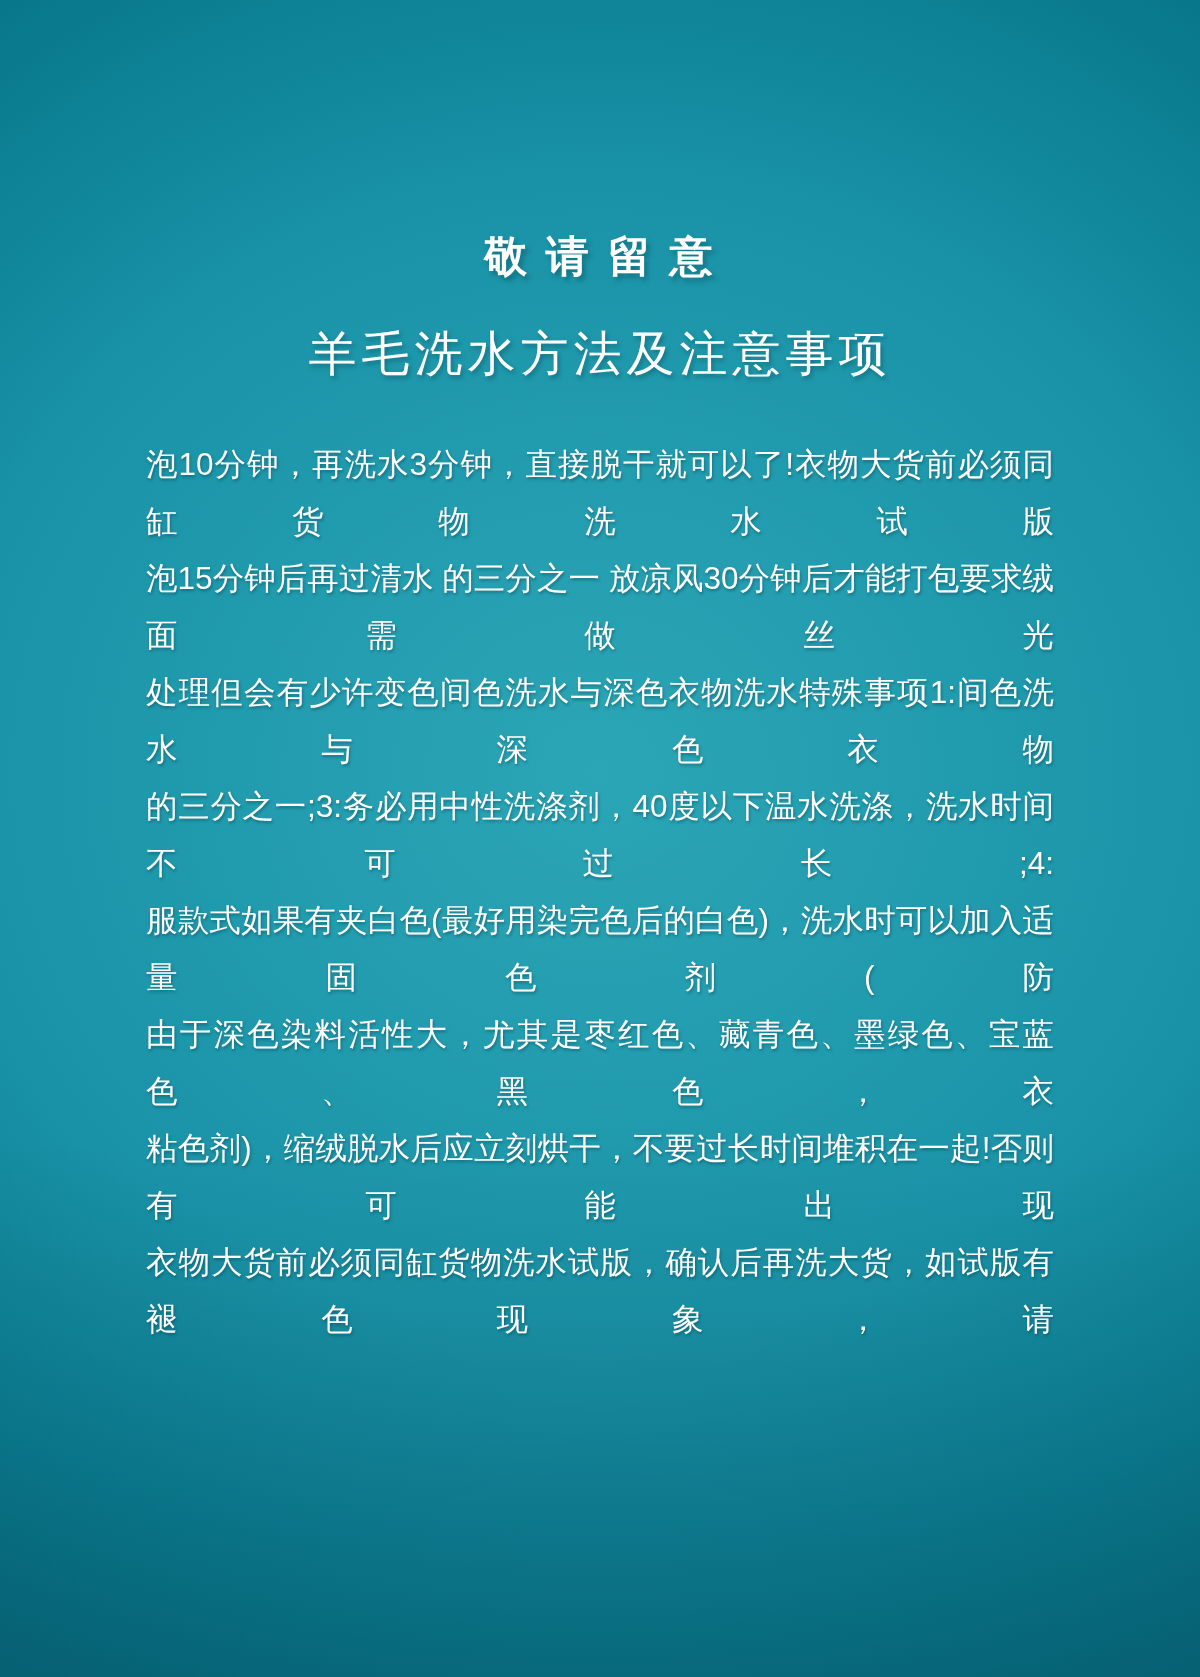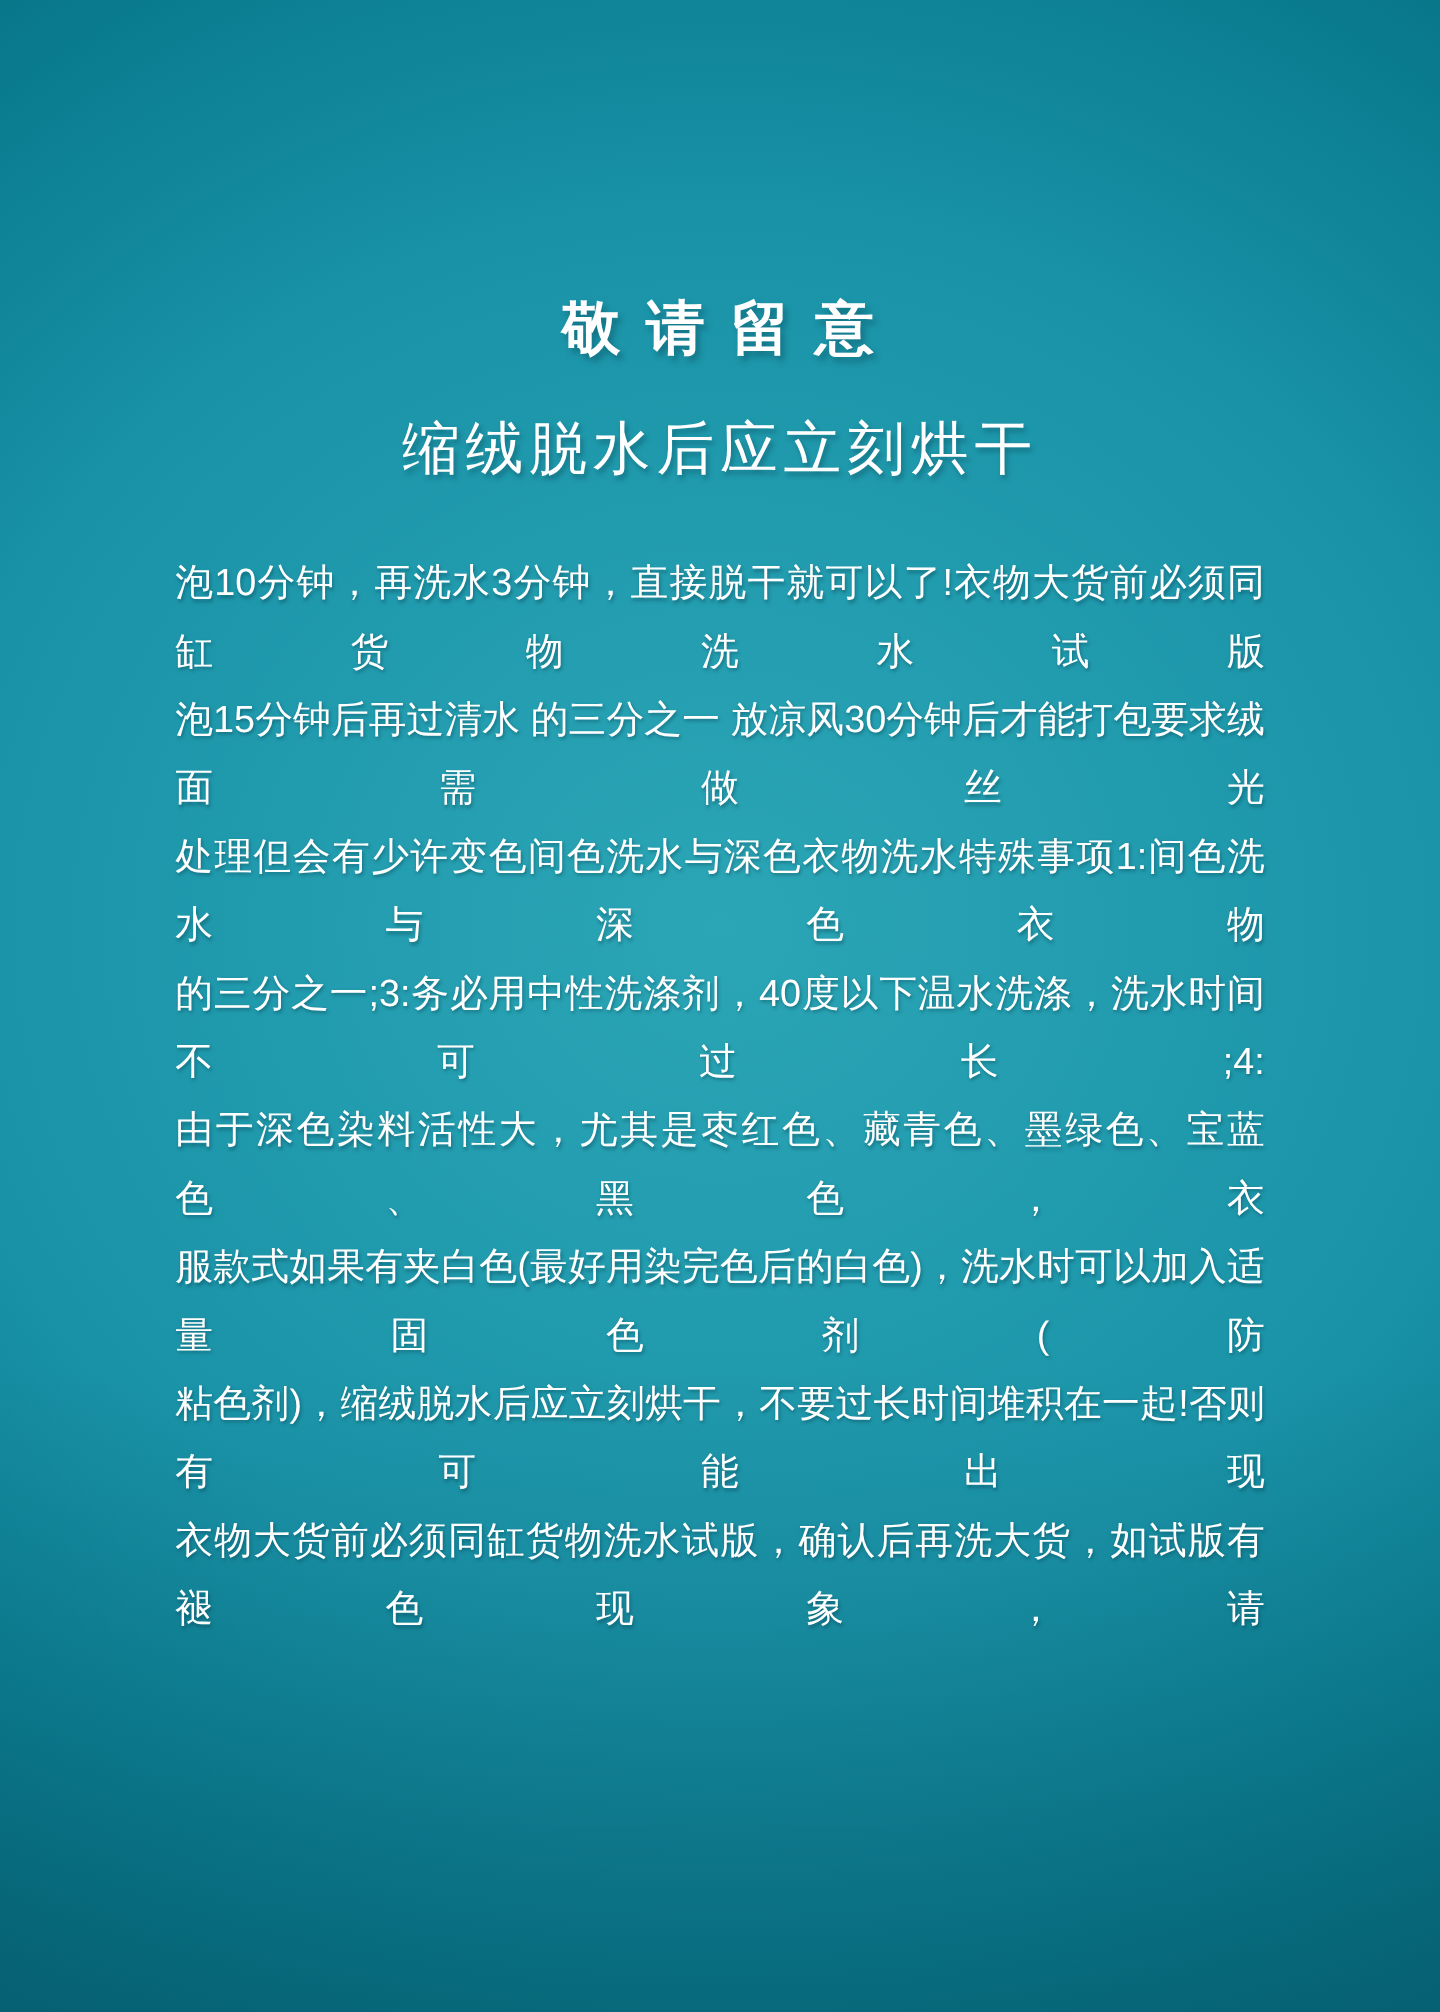--- a/index.html
+++ b/index.html
@@ -27,9 +27,9 @@
         var(--background-corner, #076f82) 100%);
   }
   .title {
-    margin: 16px;
+    margin: 1px;
     padding-top: 234px;
-    font-size: 49px;
+    font-size: 43px;
     line-height: 1;
     font-weight: bold;
     letter-spacing: 0.08em;

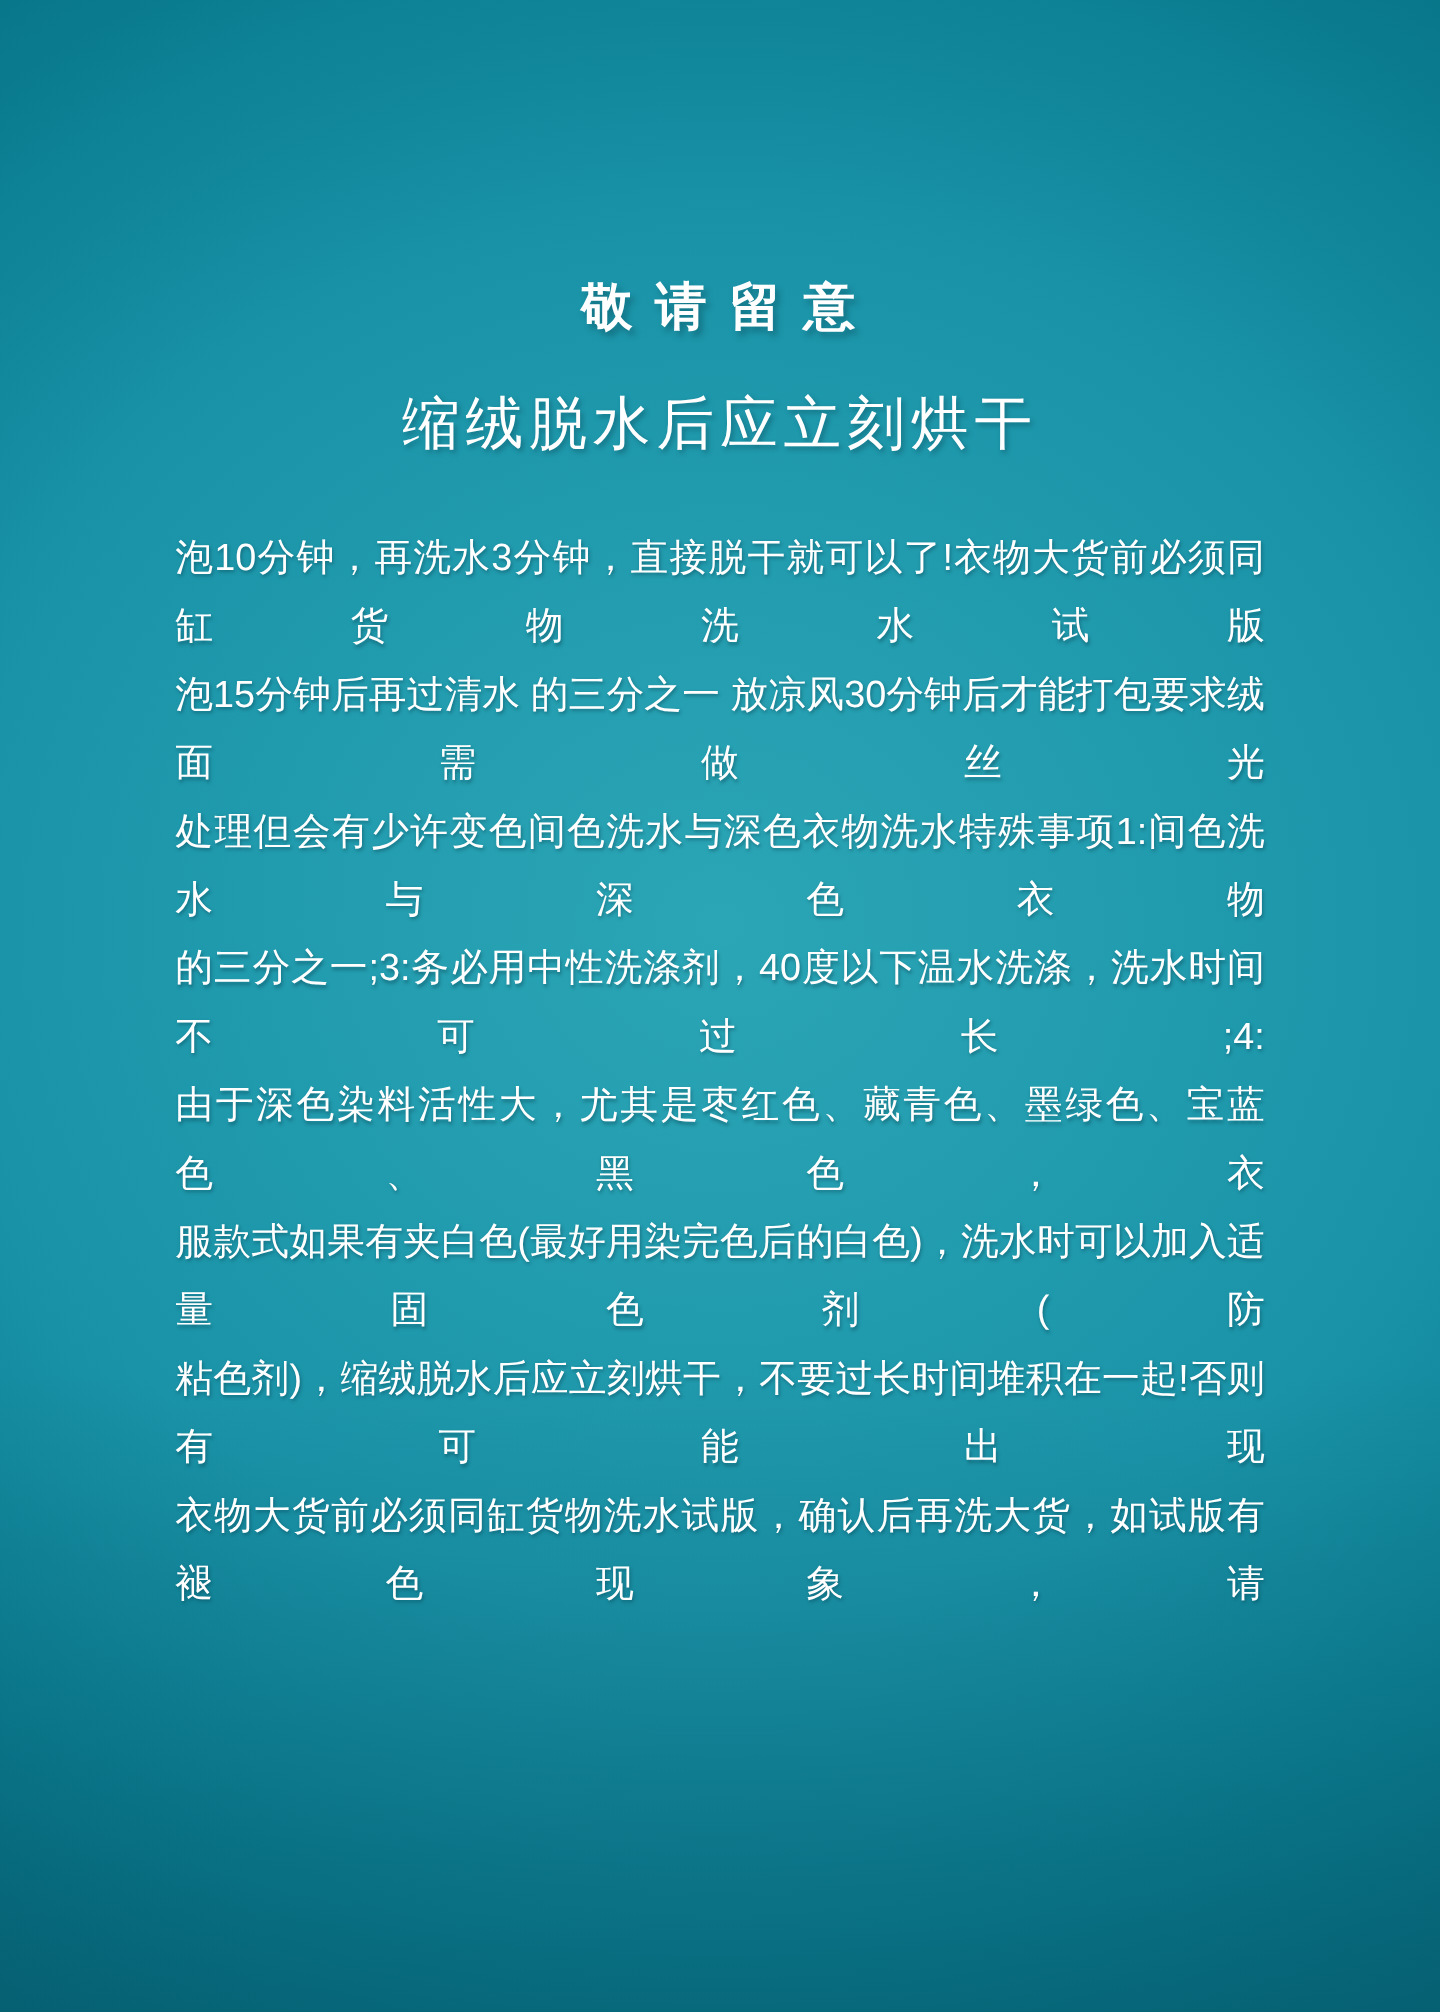--- a/index.html
+++ b/index.html
@@ -67,7 +67,7 @@
 
 <div class="poster">
   <h1 class="title">敬 请 留 意</h1>
-  <h2 class="subtitle">缩绒脱水后应立刻烘干</h2>
+  <h2 class="subtitle">羊毛洗水方法及注意事项</h2>
   <div class="body-paragraph">
       <div class="para-line">泡10分钟，再洗水3分钟，直接脱干就可以了!衣物大货前必须同缸货物洗水试版</div>
       <div class="para-line">泡15分钟后再过清水 的三分之一 放凉风30分钟后才能打包要求绒面需做丝光</div>

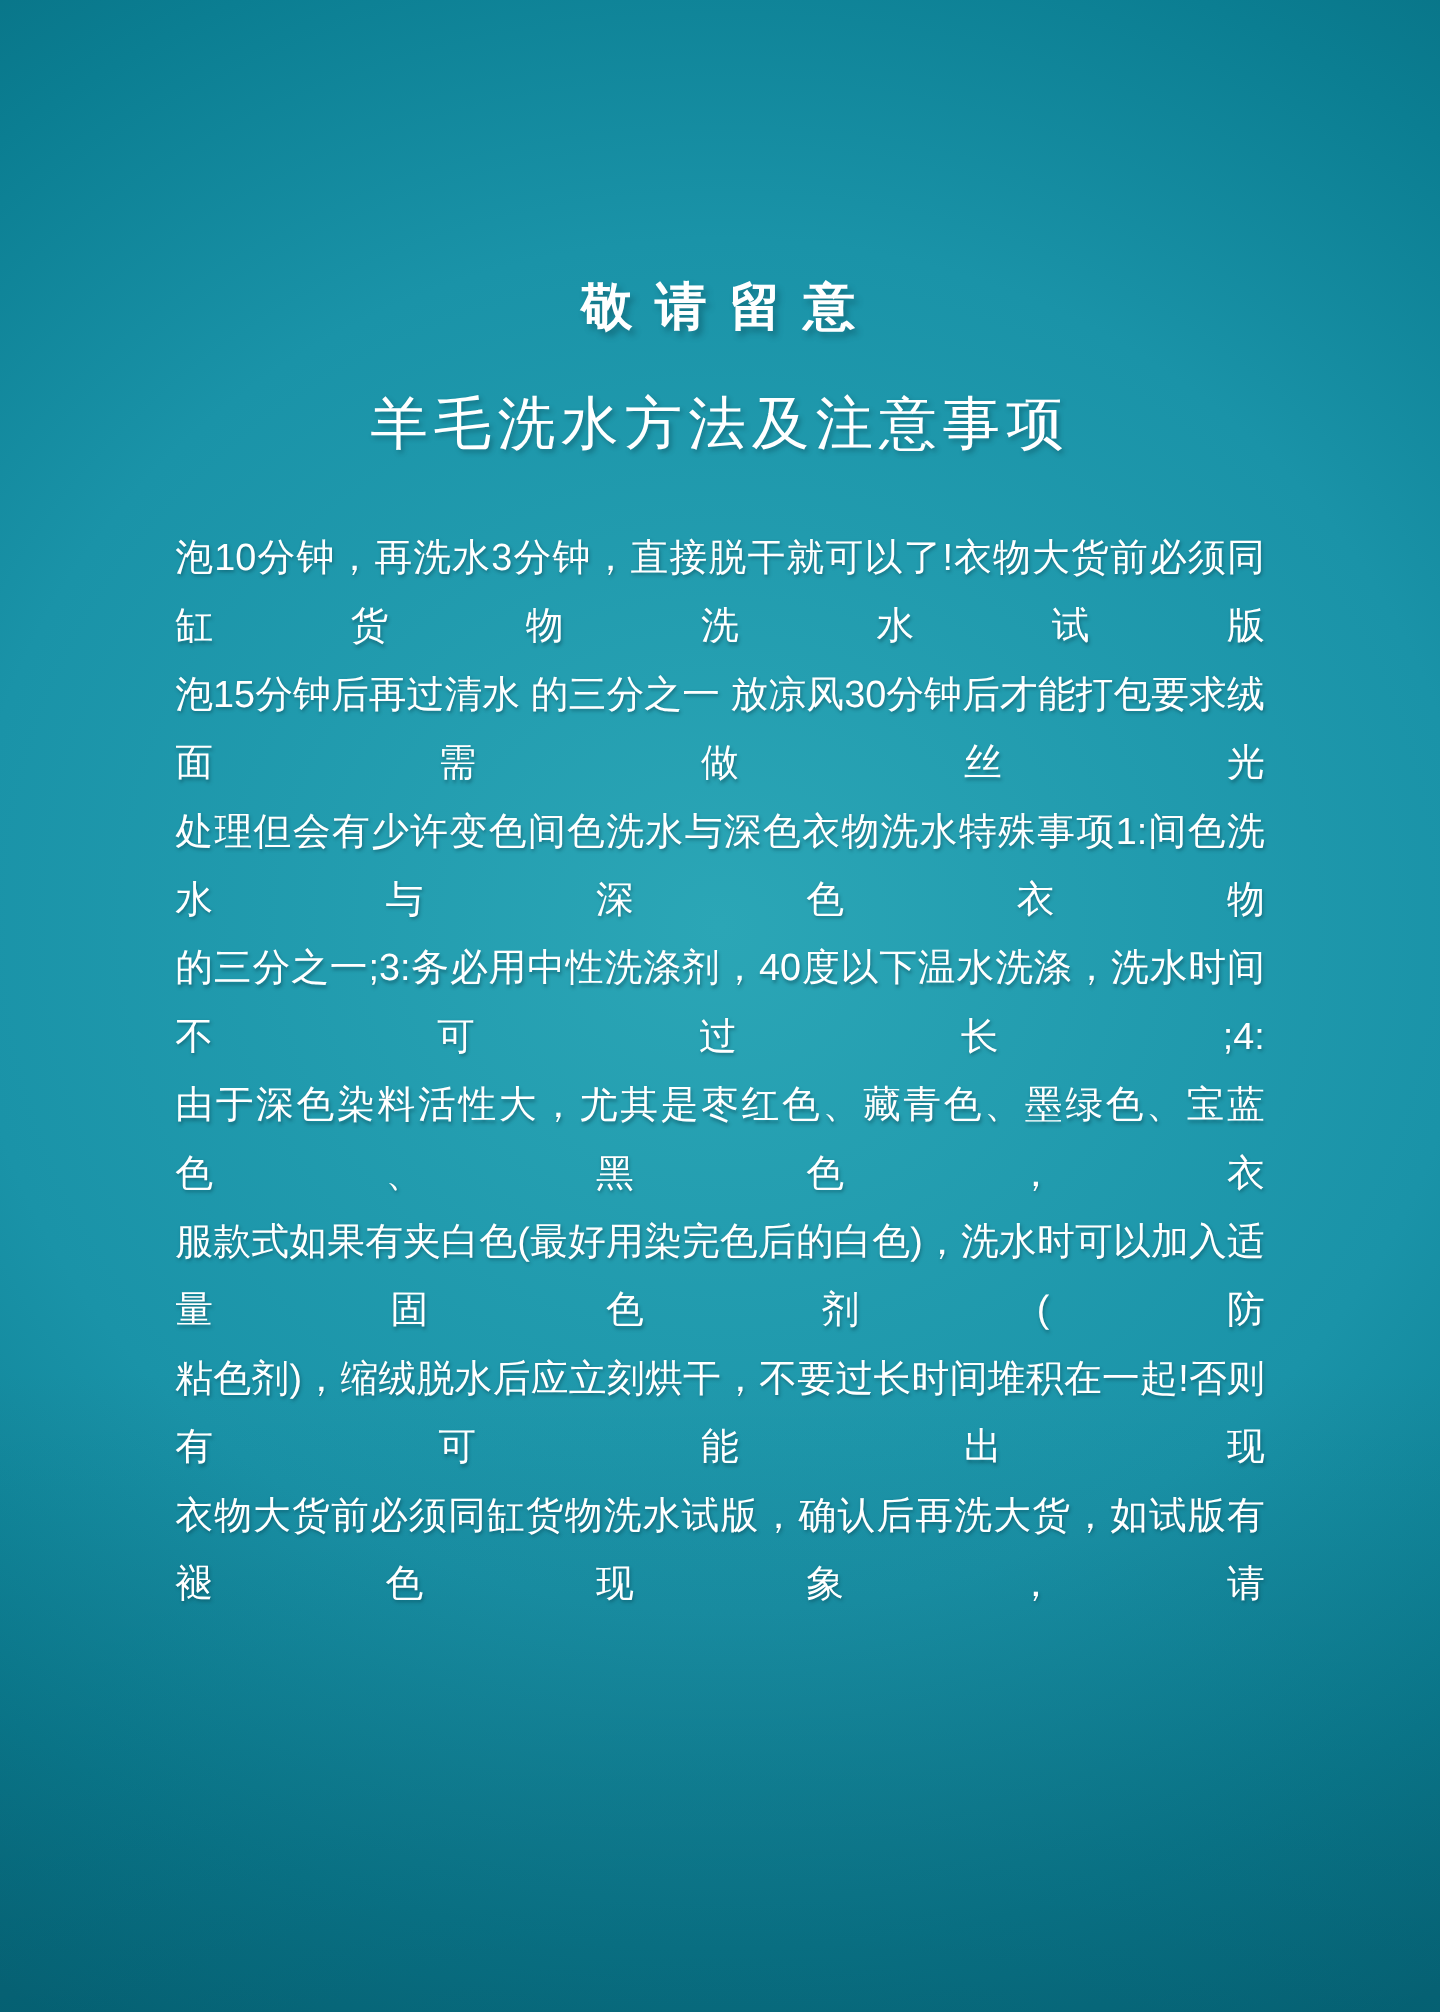--- a/index.html
+++ b/index.html
@@ -73,8 +73,8 @@
       <div class="para-line">泡15分钟后再过清水 的三分之一 放凉风30分钟后才能打包要求绒面需做丝光</div>
       <div class="para-line">处理但会有少许变色间色洗水与深色衣物洗水特殊事项1:间色洗水与深色衣物</div>
       <div class="para-line">的三分之一;3:务必用中性洗涤剂，40度以下温水洗涤，洗水时间不可过长;4:</div>
+      <div class="para-line">服款式如果有夹白色(最好用染完色后的白色)，洗水时可以加入适量固色剂(防</div>
       <div class="para-line">由于深色染料活性大，尤其是枣红色、藏青色、墨绿色、宝蓝色、黑色，衣</div>
-      <div class="para-line">服款式如果有夹白色(最好用染完色后的白色)，洗水时可以加入适量固色剂(防</div>
       <div class="para-line">粘色剂)，缩绒脱水后应立刻烘干，不要过长时间堆积在一起!否则有可能出现</div>
       <div class="para-line">衣物大货前必须同缸货物洗水试版，确认后再洗大货，如试版有褪色现象，请</div>
     </div>

